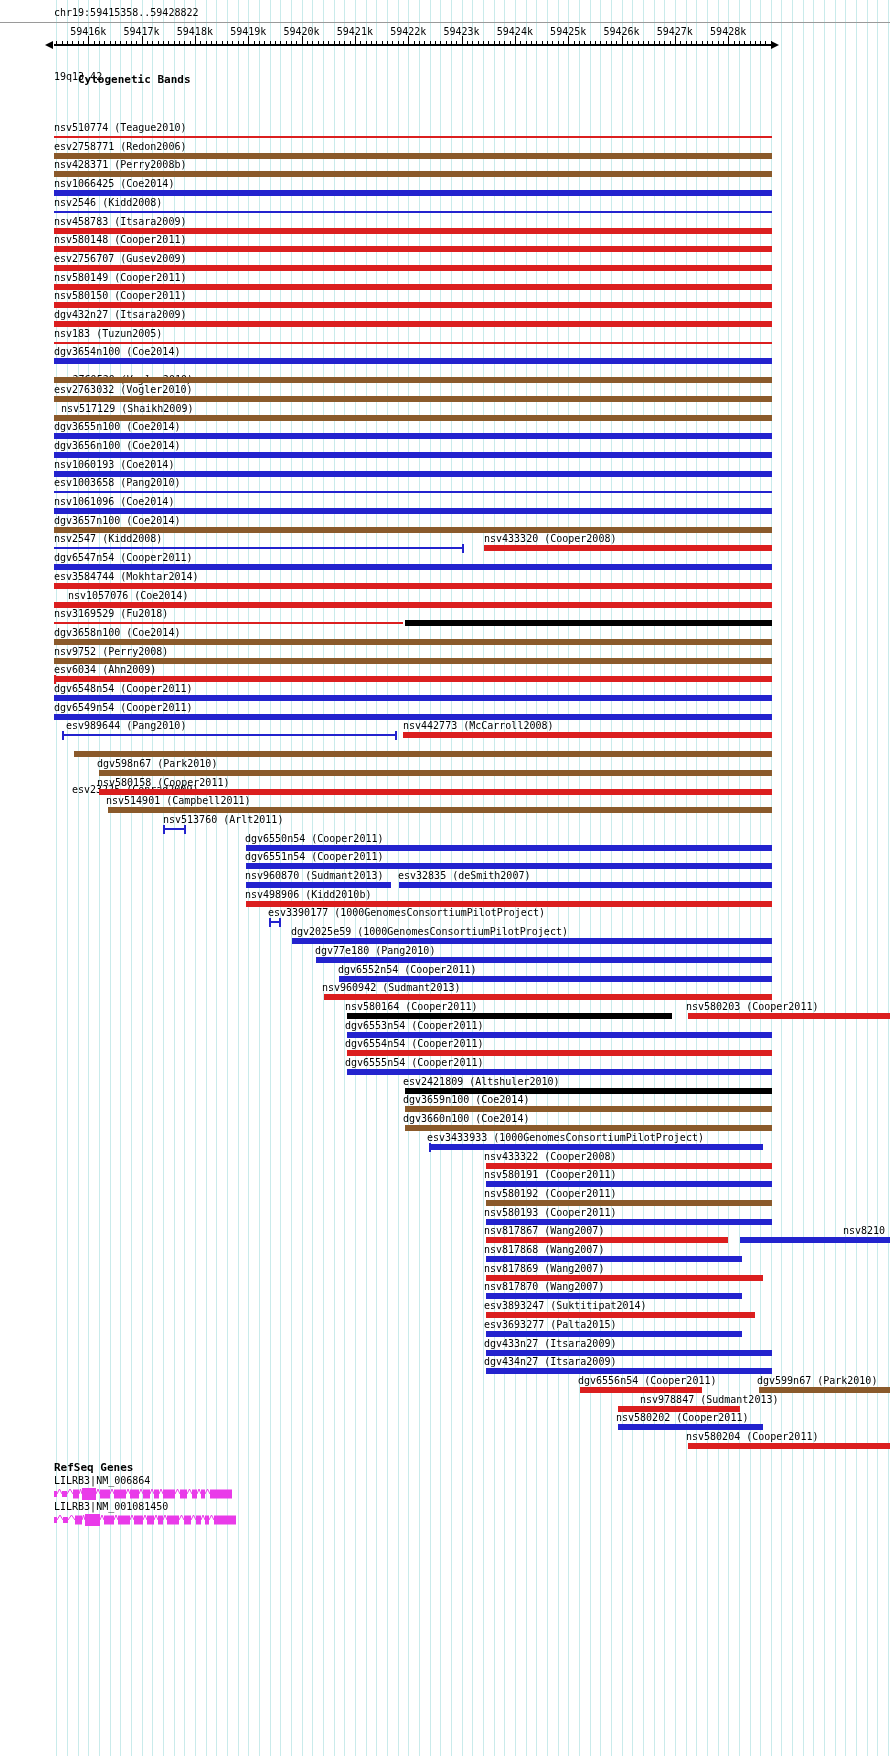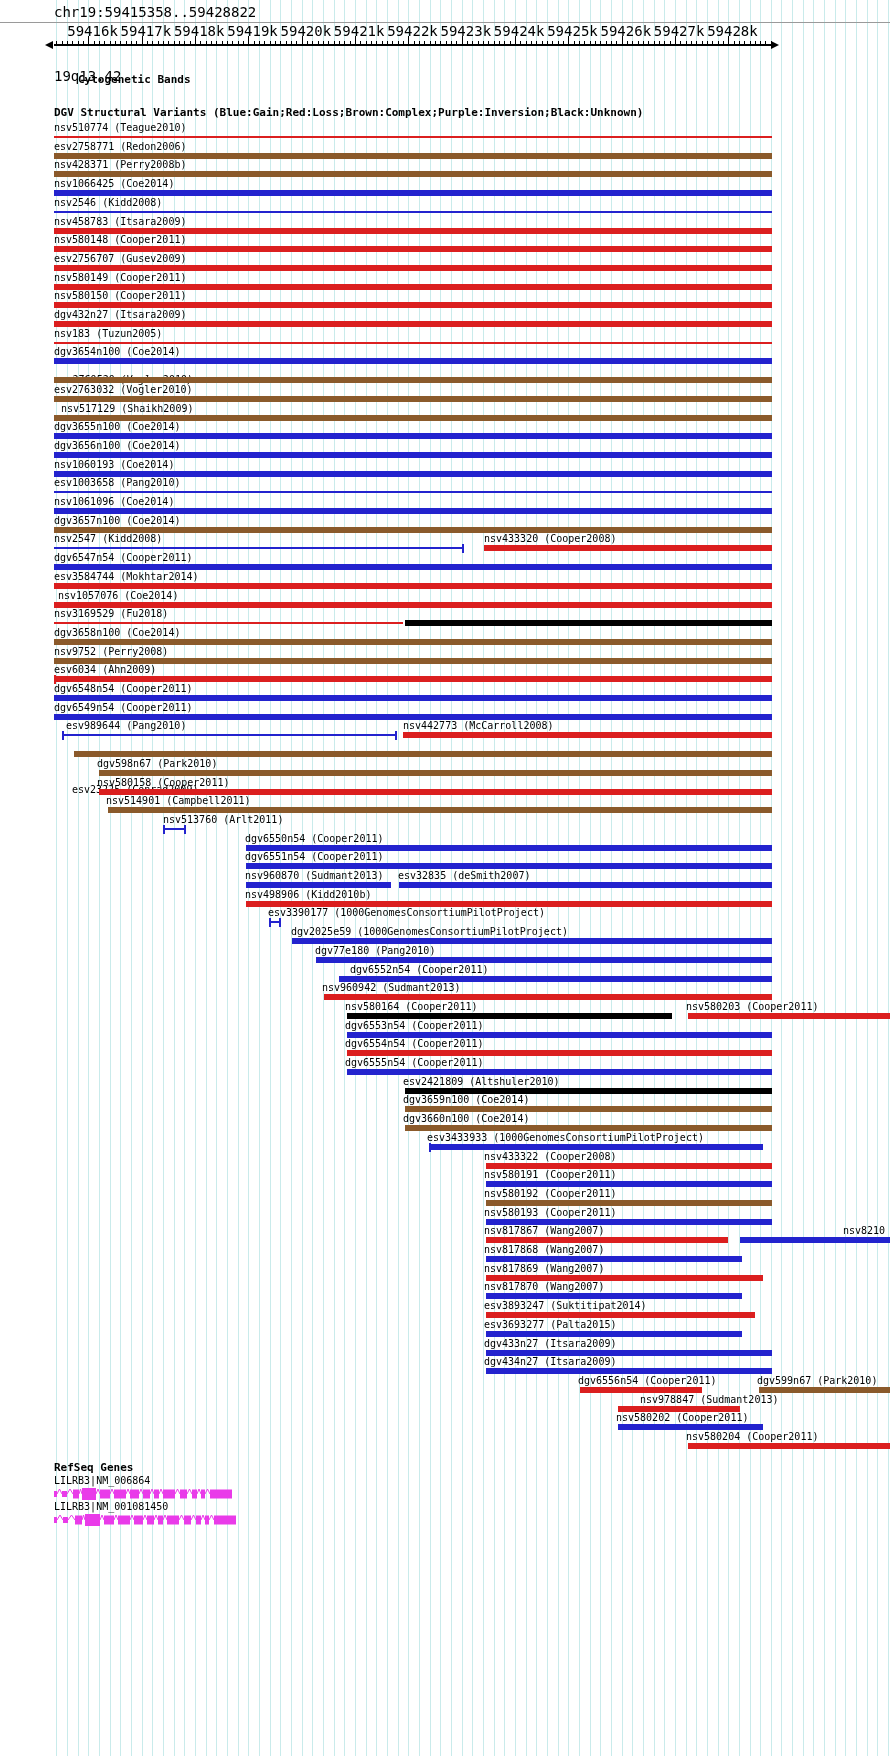--- a/index.html
+++ b/index.html
@@ -5,7 +5,7 @@
   html,body{margin:0;padding:0;background:#fff;}
   #panel{position:relative;width:890px;height:1756px;background:#ffffff;overflow:hidden;
          font-family:"DejaVu Sans Mono",monospace;color:#000;}
-  .st{position:absolute;font-size:14px;line-height:11px;white-space:pre;}
+  .st{position:absolute;font-size:10px;line-height:11px;white-space:pre;}
   .tt{position:absolute;font-size:11px;line-height:12px;font-weight:bold;white-space:pre;}
   .gl{position:absolute;top:0;width:1px;height:1756px;}
   .rl{position:absolute;}

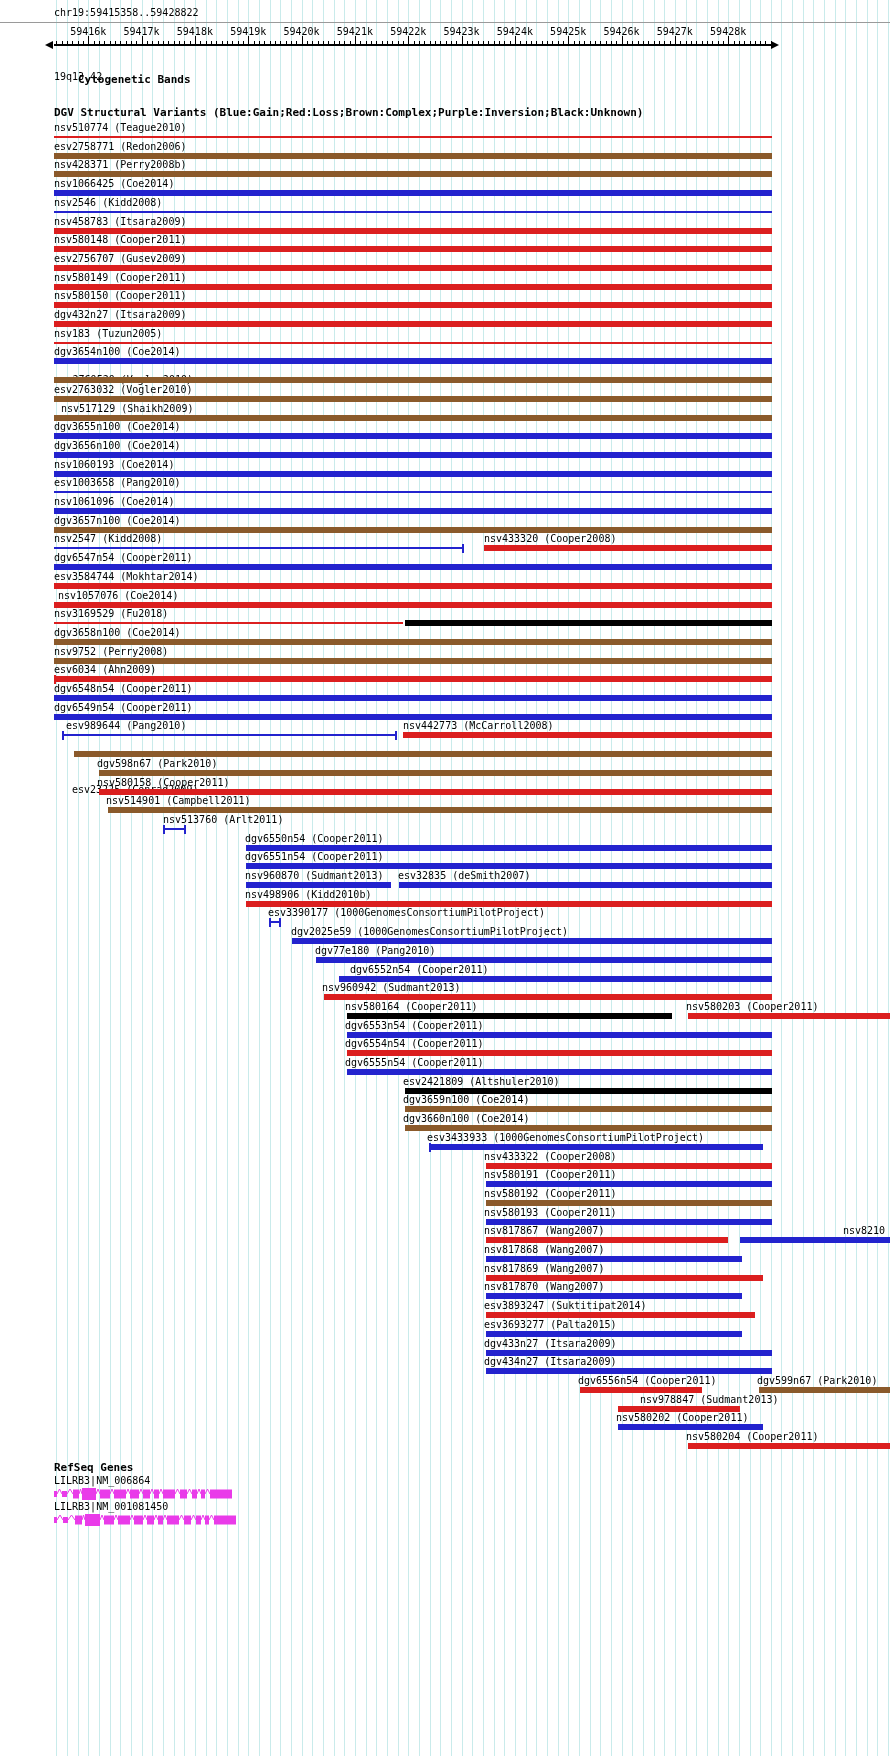--- a/index.html
+++ b/index.html
@@ -282,7 +282,6 @@
   <div id="cyto-title" class="tt">Cytogenetic Bands</div>
   <div id="cyto-band-label" class="st">19q13.42</div>
 
-  <div id="dgv-title" class="tt">DGV Structural Variants (Blue:Gain;Red:Loss;Brown:Complex;Purple:Inversion;Black:Unknown)</div>
   <div id="variants">
       <div class="vl" style="left: 54px; top: 122px;">nsv510774 (Teague2010)</div>
       <div class="vb" style="left: 54px; top: 136px; width: 718px; height: 2px; background: rgb(219, 31, 31);"></div>

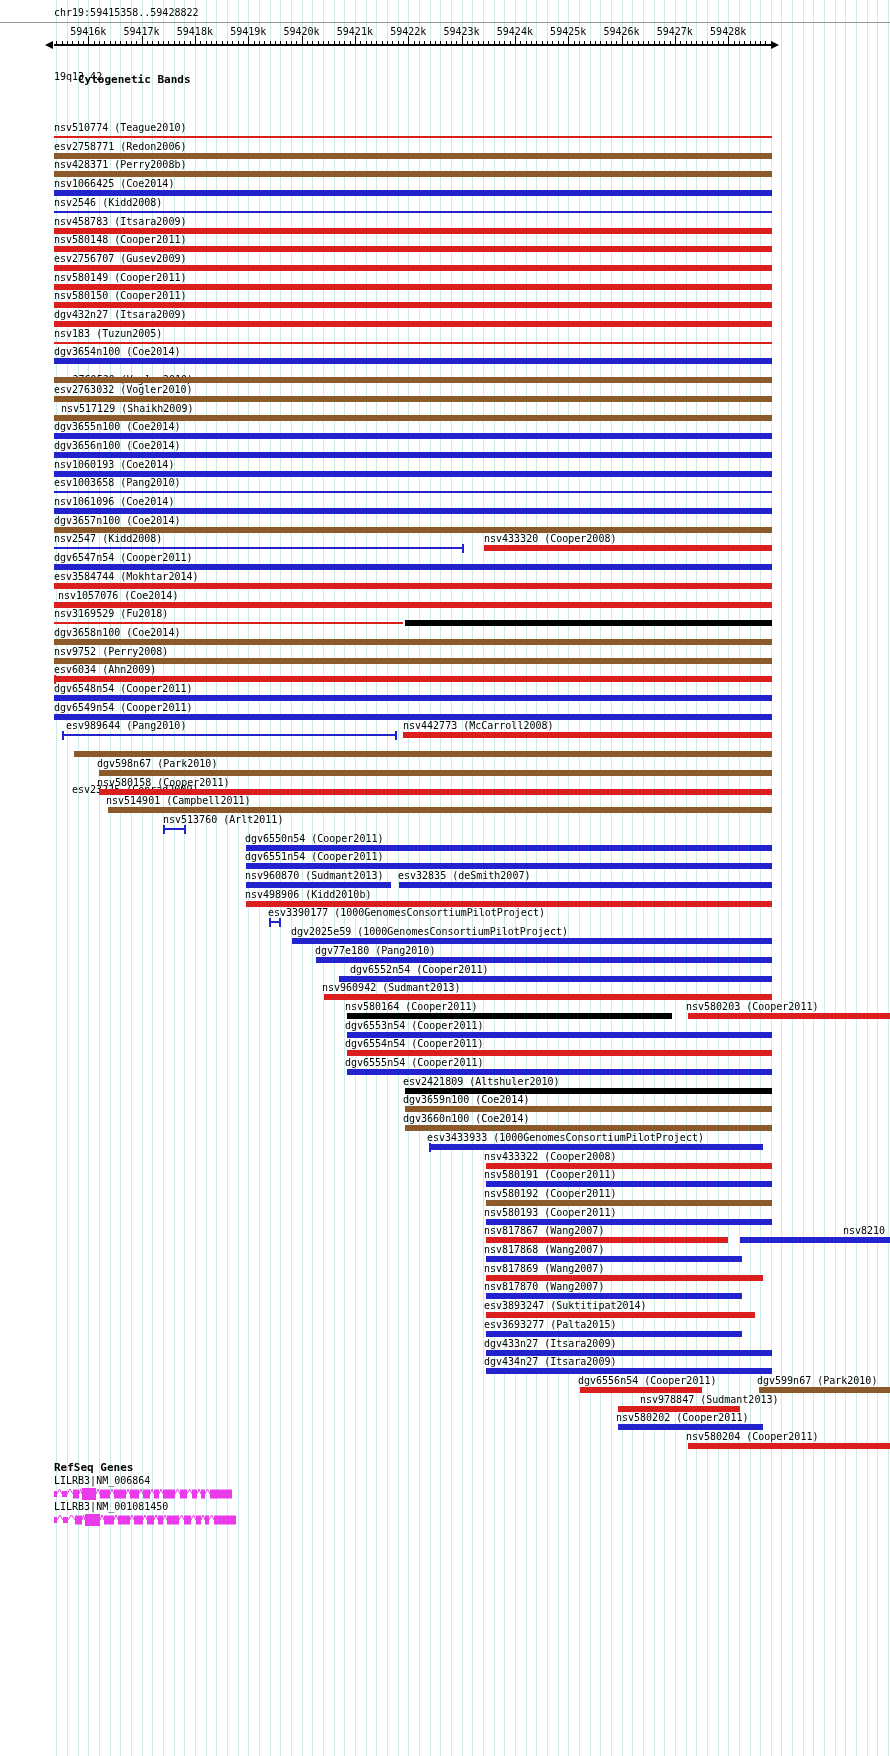--- a/index.html
+++ b/index.html
@@ -336,7 +336,7 @@
       <div class="vb" style="left: 54px; top: 564px; width: 718px; height: 6px; background: rgb(35, 35, 206);"></div>
       <div class="vl" style="left: 54px; top: 571px;">esv3584744 (Mokhtar2014)</div>
       <div class="vb" style="left: 54px; top: 583px; width: 718px; height: 6px; background: rgb(219, 31, 31);"></div>
-      <div class="vl" style="left: 58px; top: 590px;">nsv1057076 (Coe2014)</div>
+      <div class="vl" style="left: 68px; top: 590px;">nsv1057076 (Coe2014)</div>
       <div class="vb" style="left: 54px; top: 602px; width: 718px; height: 6px; background: rgb(219, 31, 31);"></div>
       <div class="vl" style="left: 54px; top: 608px;">nsv3169529 (Fu2018)</div>
       <div class="vb" style="left: 54px; top: 622px; width: 349px; height: 2px; background: rgb(219, 31, 31);"></div>

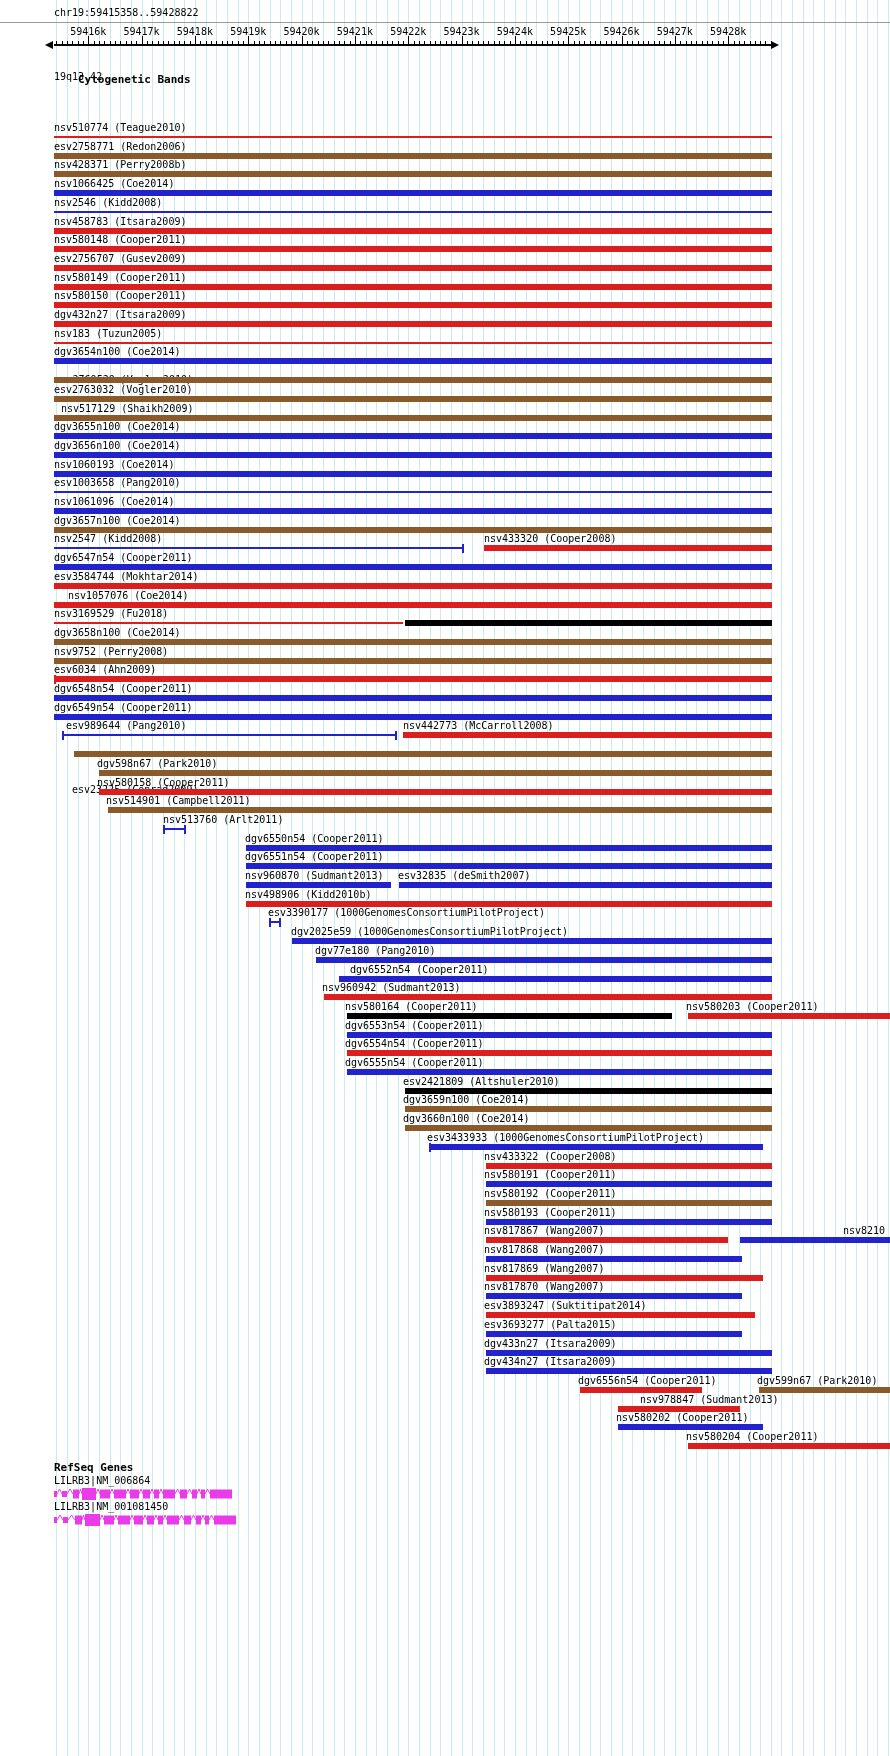--- a/index.html
+++ b/index.html
@@ -388,7 +388,7 @@
       <div class="vb" style="left: 292px; top: 938px; width: 480px; height: 6px; background: rgb(35, 35, 206);"></div>
       <div class="vl" style="left: 315px; top: 945px;">dgv77e180 (Pang2010)</div>
       <div class="vb" style="left: 316px; top: 957px; width: 456px; height: 6px; background: rgb(35, 35, 206);"></div>
-      <div class="vl" style="left: 350px; top: 964px;">dgv6552n54 (Cooper2011)</div>
+      <div class="vl" style="left: 338px; top: 964px;">dgv6552n54 (Cooper2011)</div>
       <div class="vb" style="left: 339px; top: 976px; width: 433px; height: 6px; background: rgb(35, 35, 206);"></div>
       <div class="vl" style="left: 322px; top: 982px;">nsv960942 (Sudmant2013)</div>
       <div class="vb" style="left: 324px; top: 994px; width: 448px; height: 6px; background: rgb(219, 31, 31);"></div>

